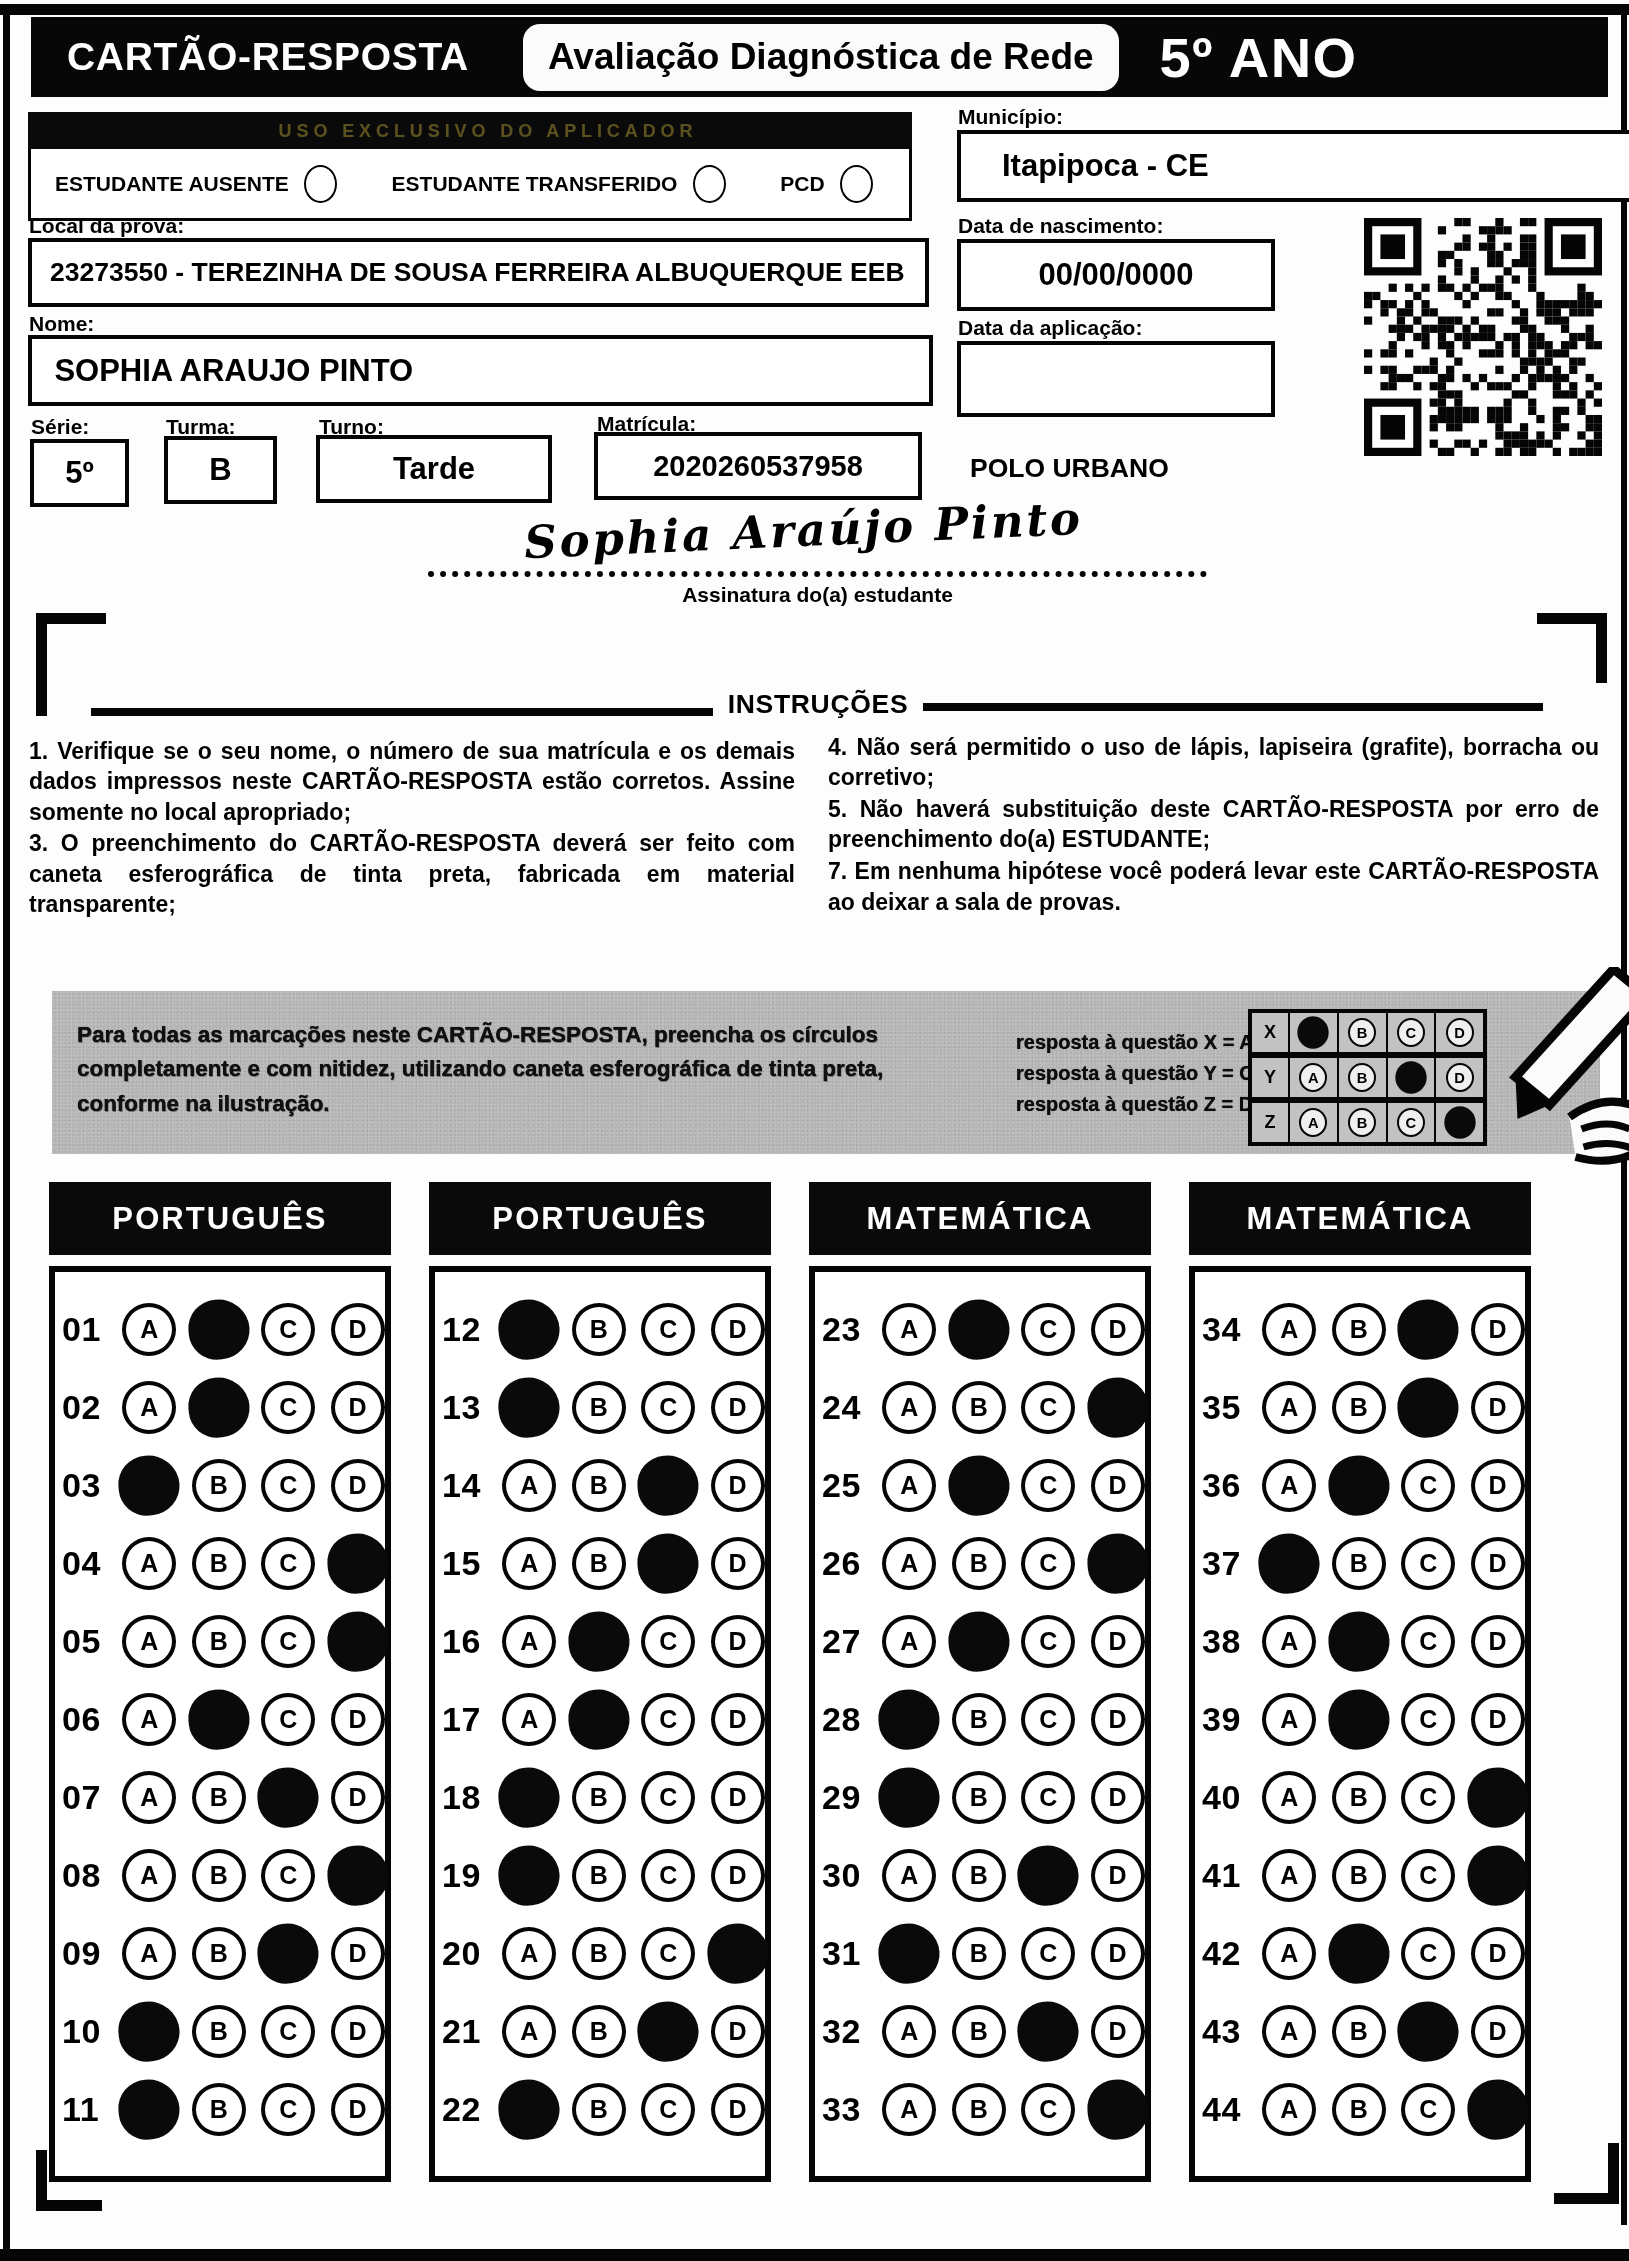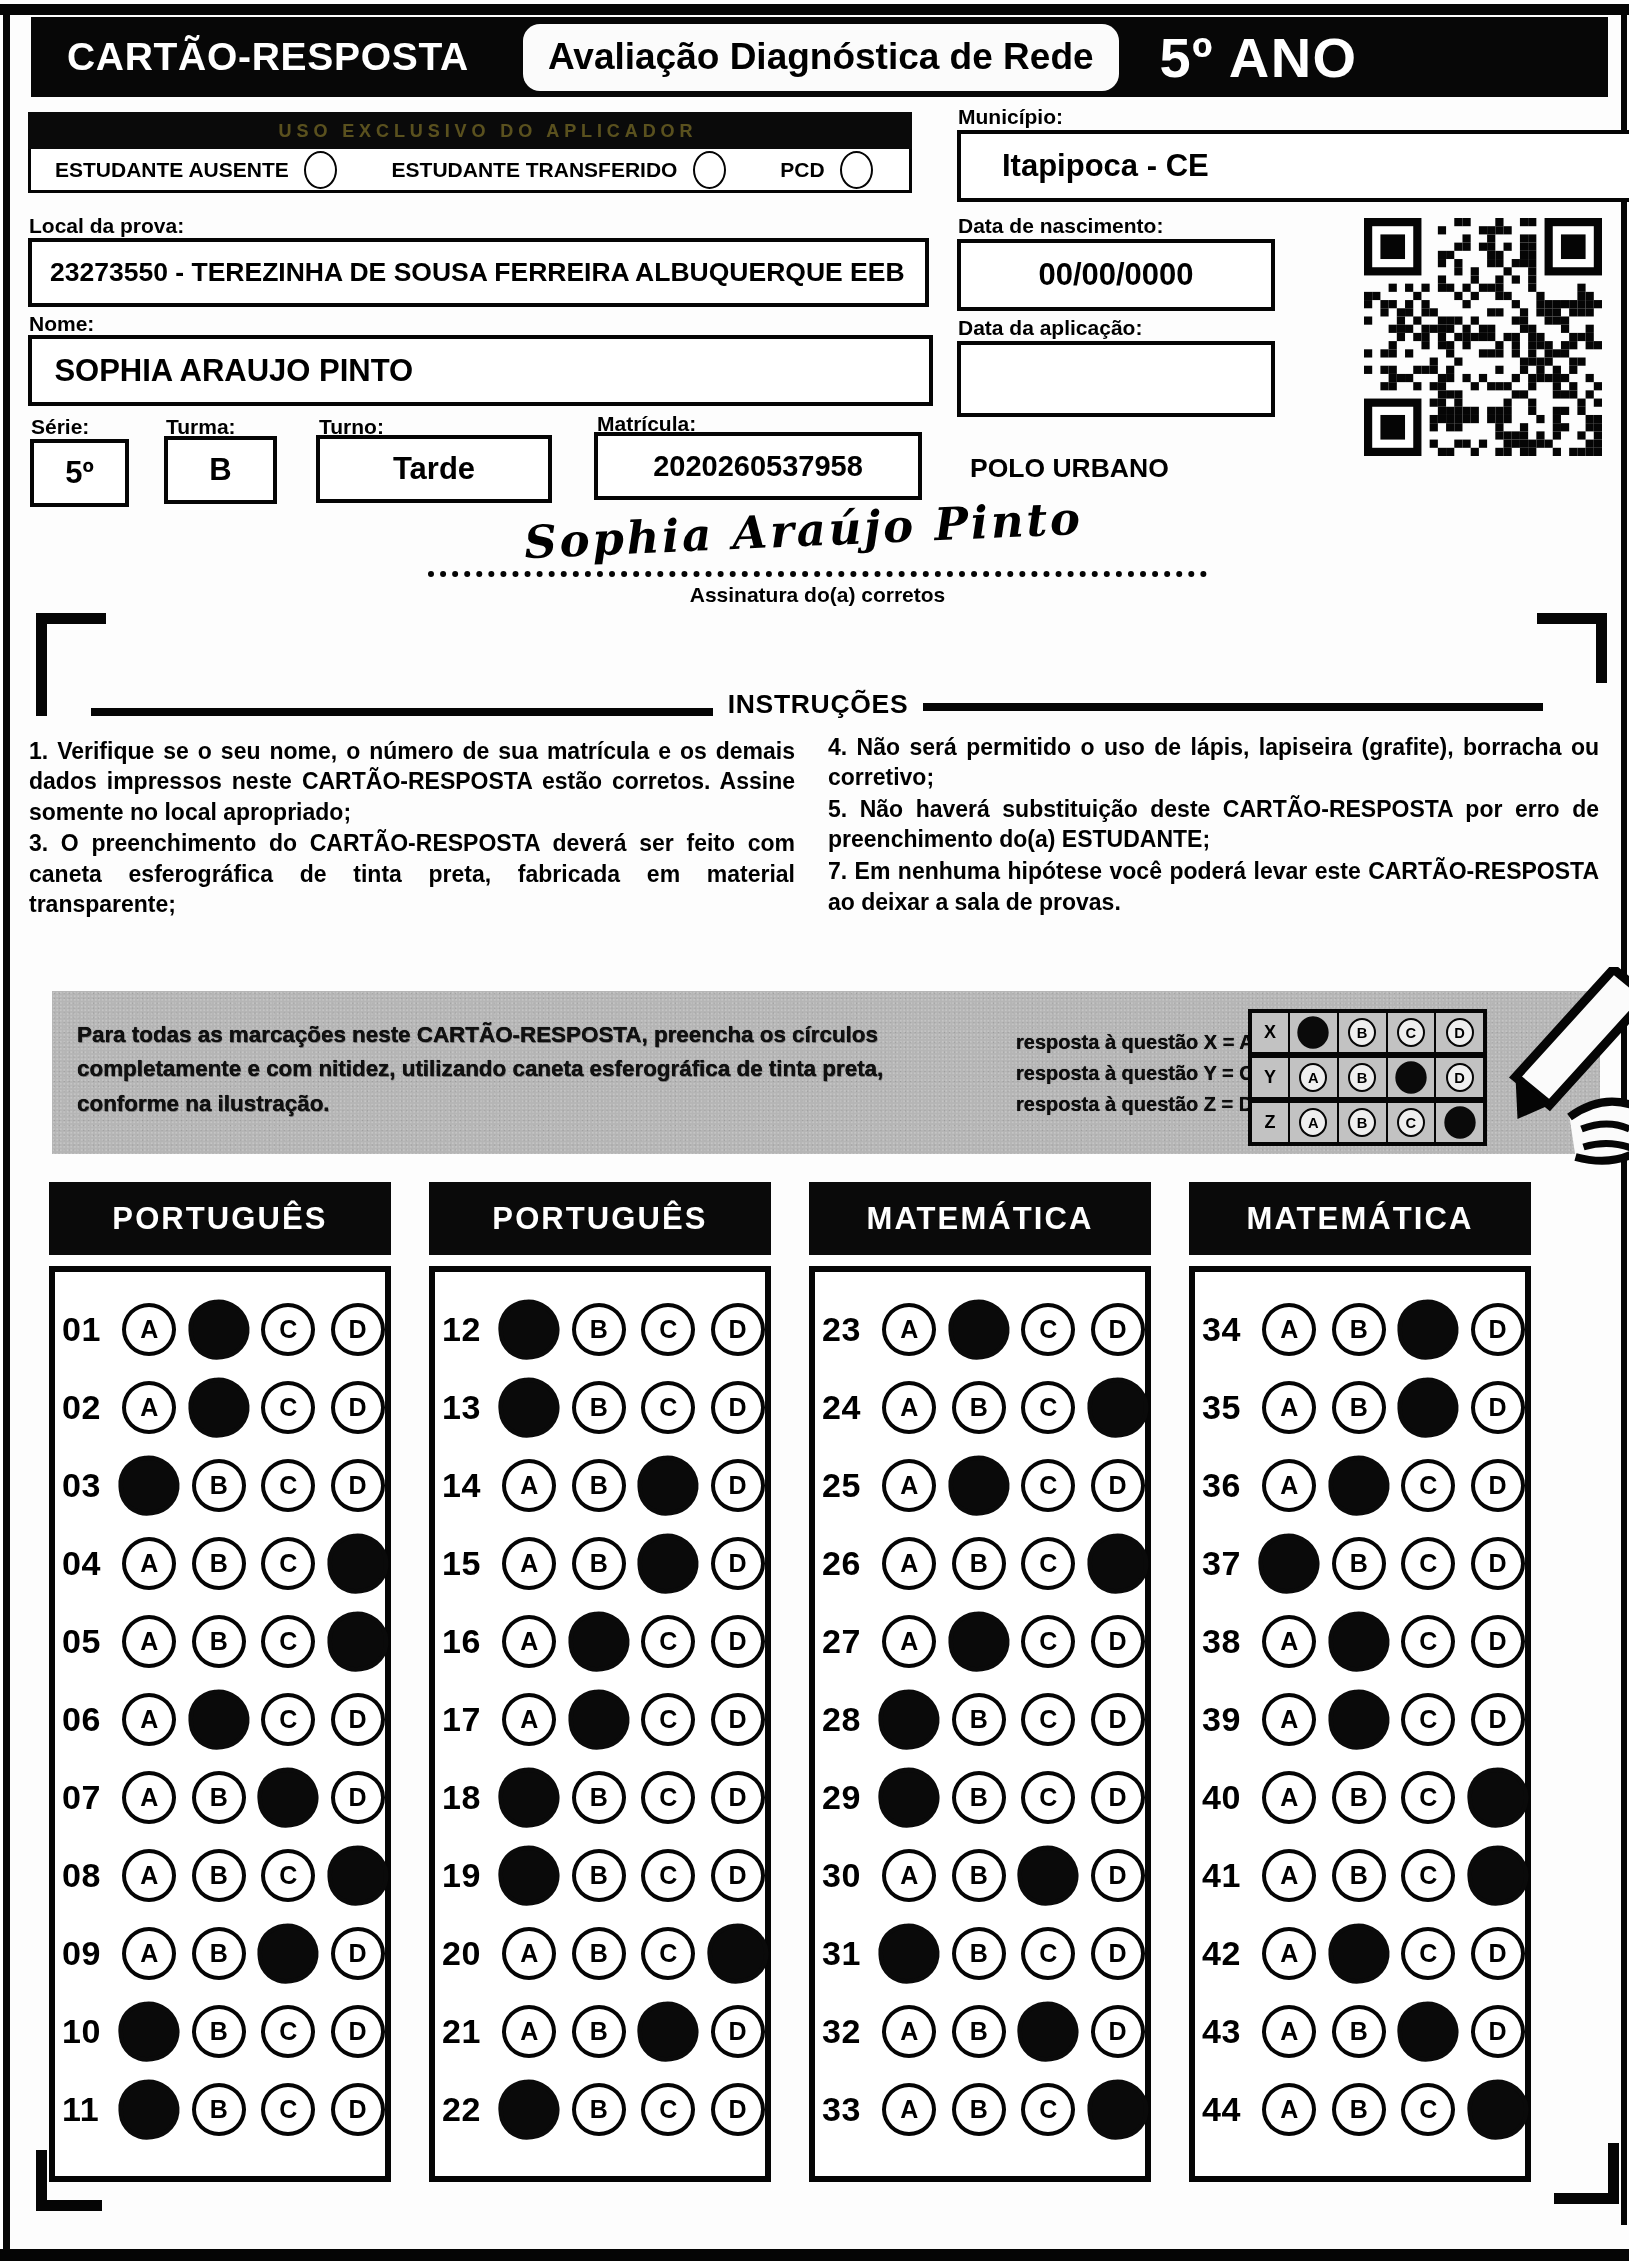--- a/index.html
+++ b/index.html
@@ -21,7 +21,7 @@
   .aplicador{position:absolute;left:28px;top:112px;width:884px;height:38px;background:#0a0a0a;
              display:flex;align-items:center;justify-content:center;}
   .aplicador span{color:#fde047;opacity:.33;font-size:18px;font-weight:bold;letter-spacing:4.9px;margin-left:36px;}
-  .checks{position:absolute;left:28px;top:149px;width:884px;height:44px;border:3.5px solid #050505;
+  .checks{position:absolute;left:28px;top:149px;width:884px;height:72px;border:3.5px solid #050505;
           border-top:none;background:#fff;display:flex;align-items:center;justify-content:space-between;
           padding:0 36px 0 24px;box-sizing:border-box;}
   .check-group{display:flex;align-items:center;gap:15.4px;}

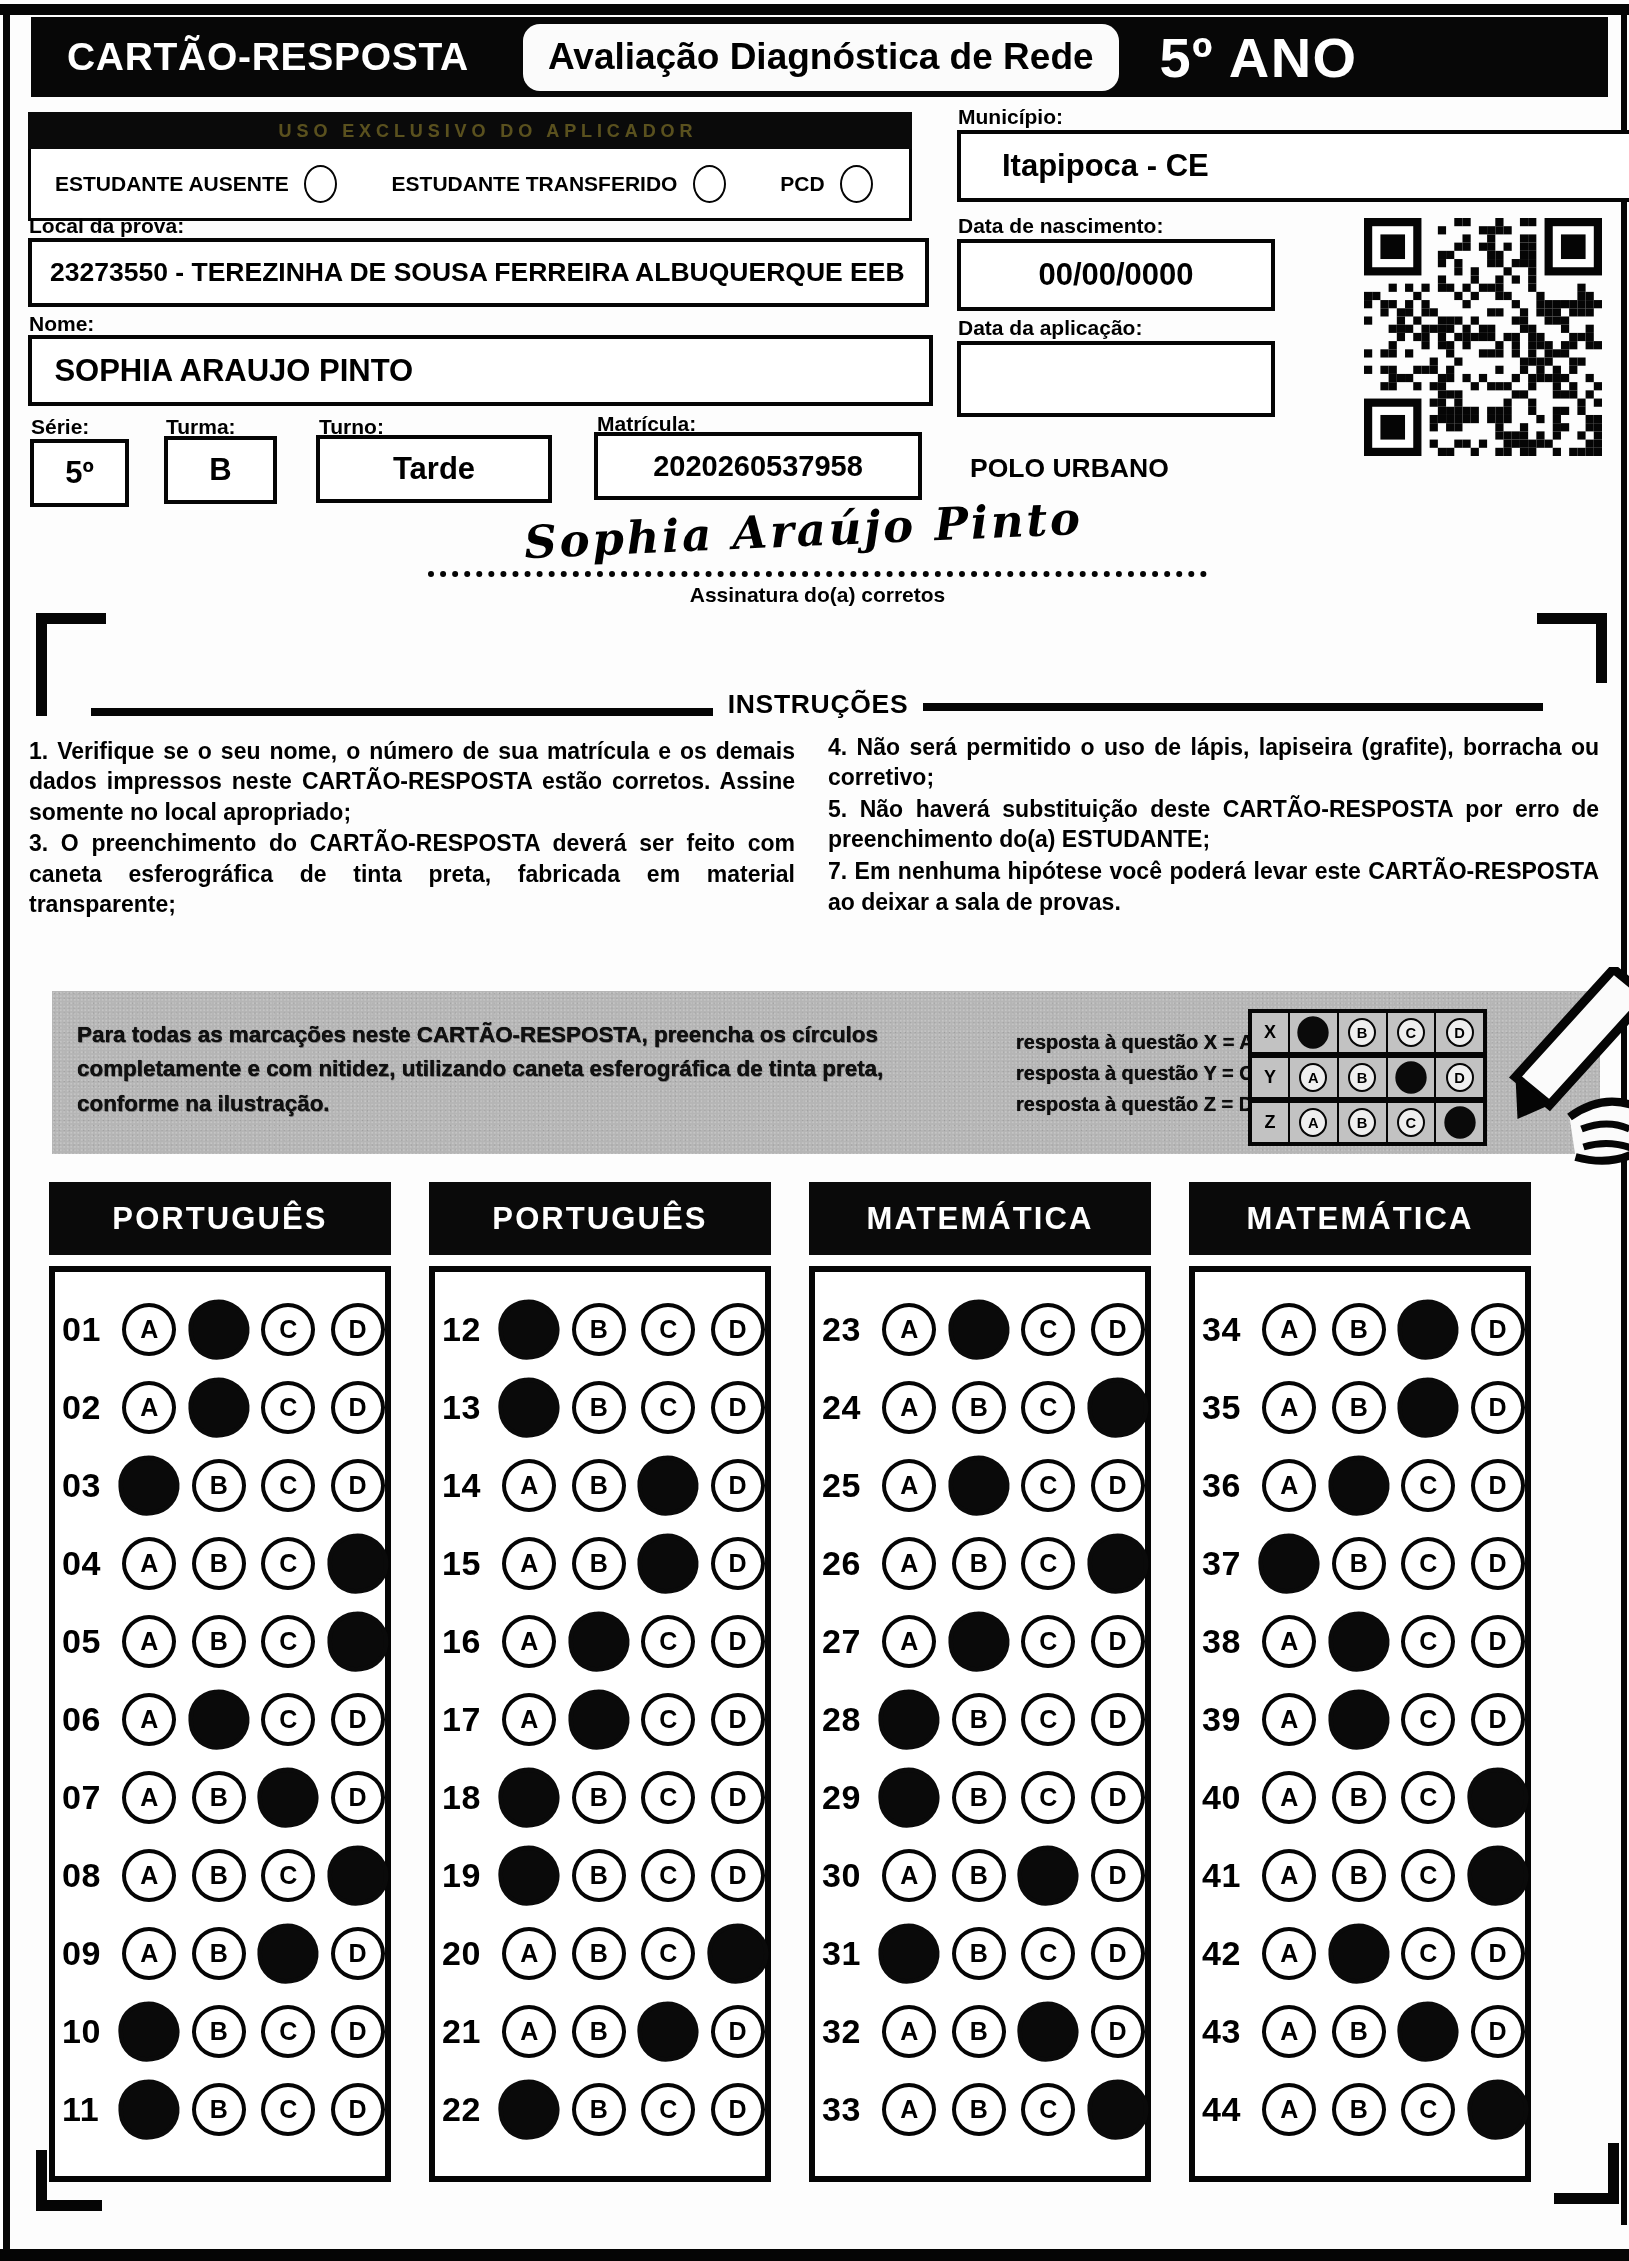--- a/index.html
+++ b/index.html
@@ -460,7 +460,7 @@
 
   <div class="sig-name">Sophia Araújo Pinto</div>
   <div class="sig-line"></div>
-  <div class="sig-label">Assinatura do(a) corretos</div>
+  <div class="sig-label">Assinatura do(a) estudante</div>
 
   <div class="mark" style="left:36px;top:613px;width:10.5px;height:103px"></div>
   <div class="mark" style="left:36px;top:613px;width:70px;height:10.5px"></div>

